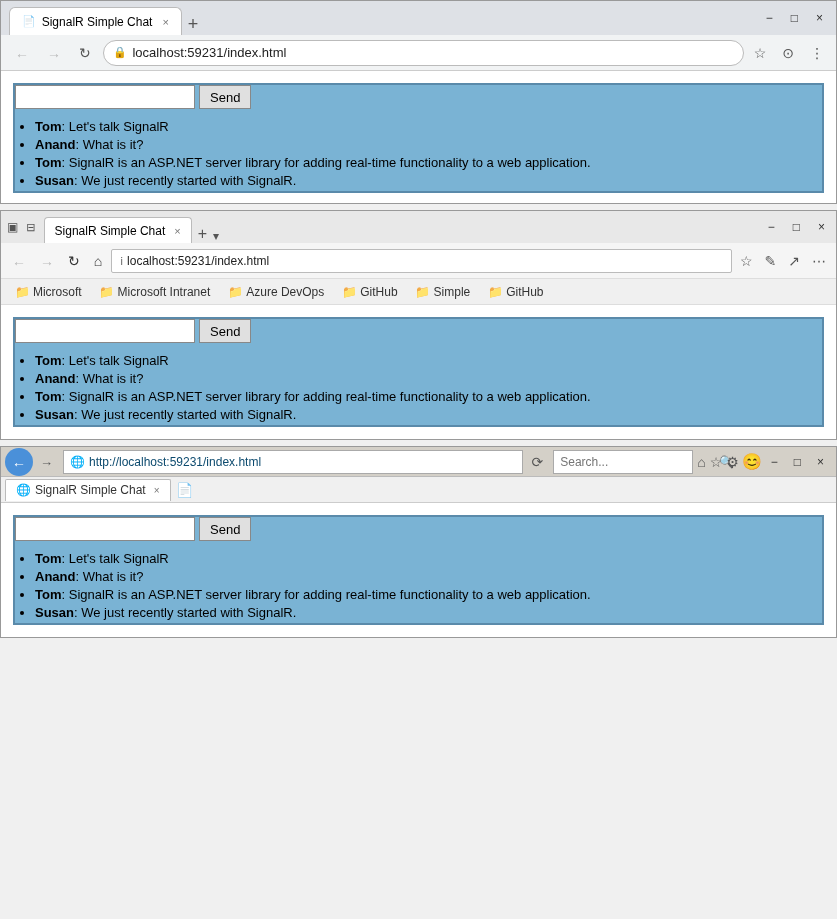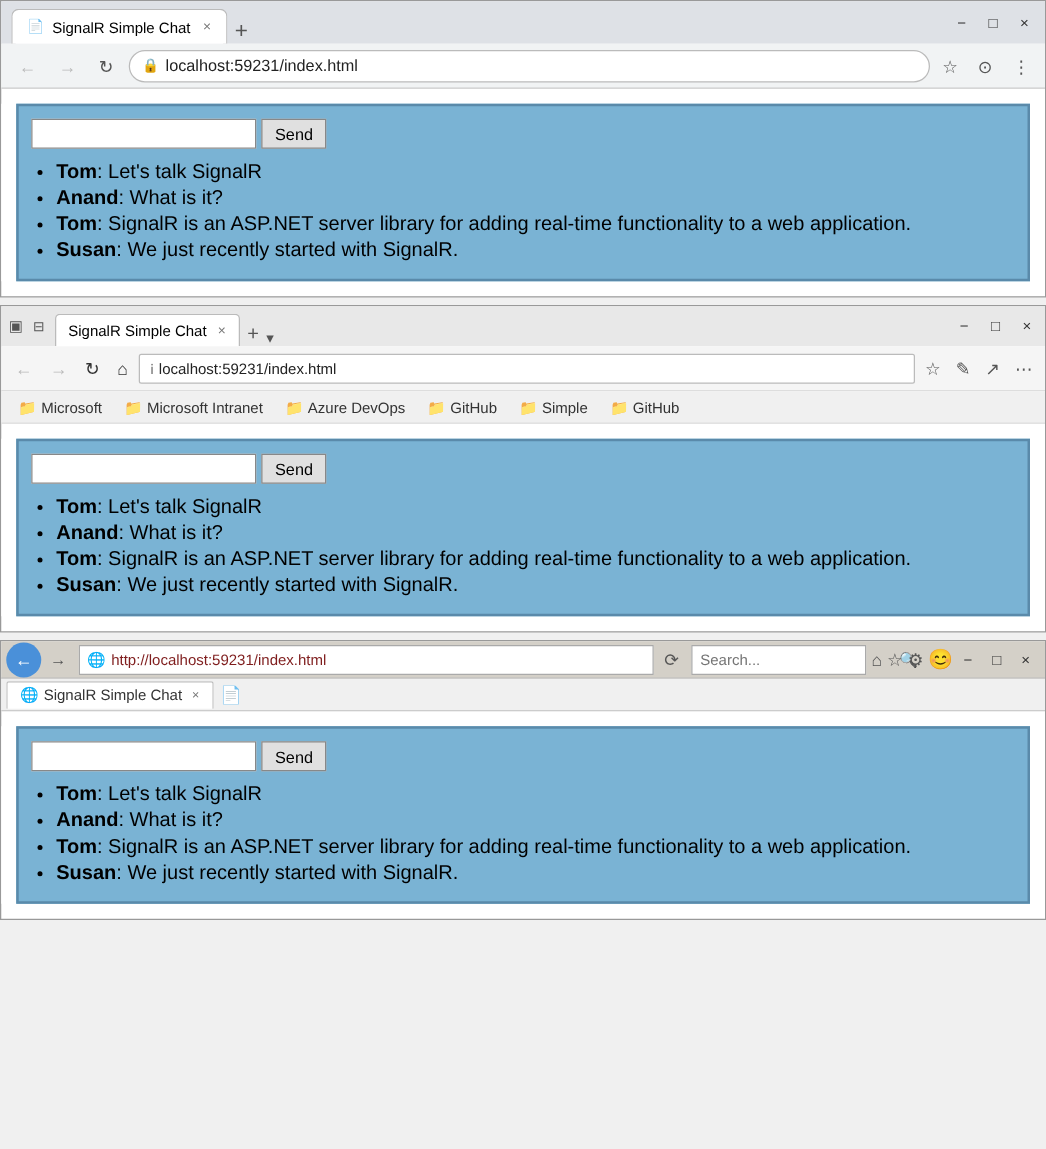--- a/index.html
+++ b/index.html
@@ -249,7 +249,6 @@
       background: #7ab3d4;
       border: 2px solid #5a8aaa;
       margin: 12px;
-      padding: 10px;
     }
     .chat-input-row {
       display: flex;

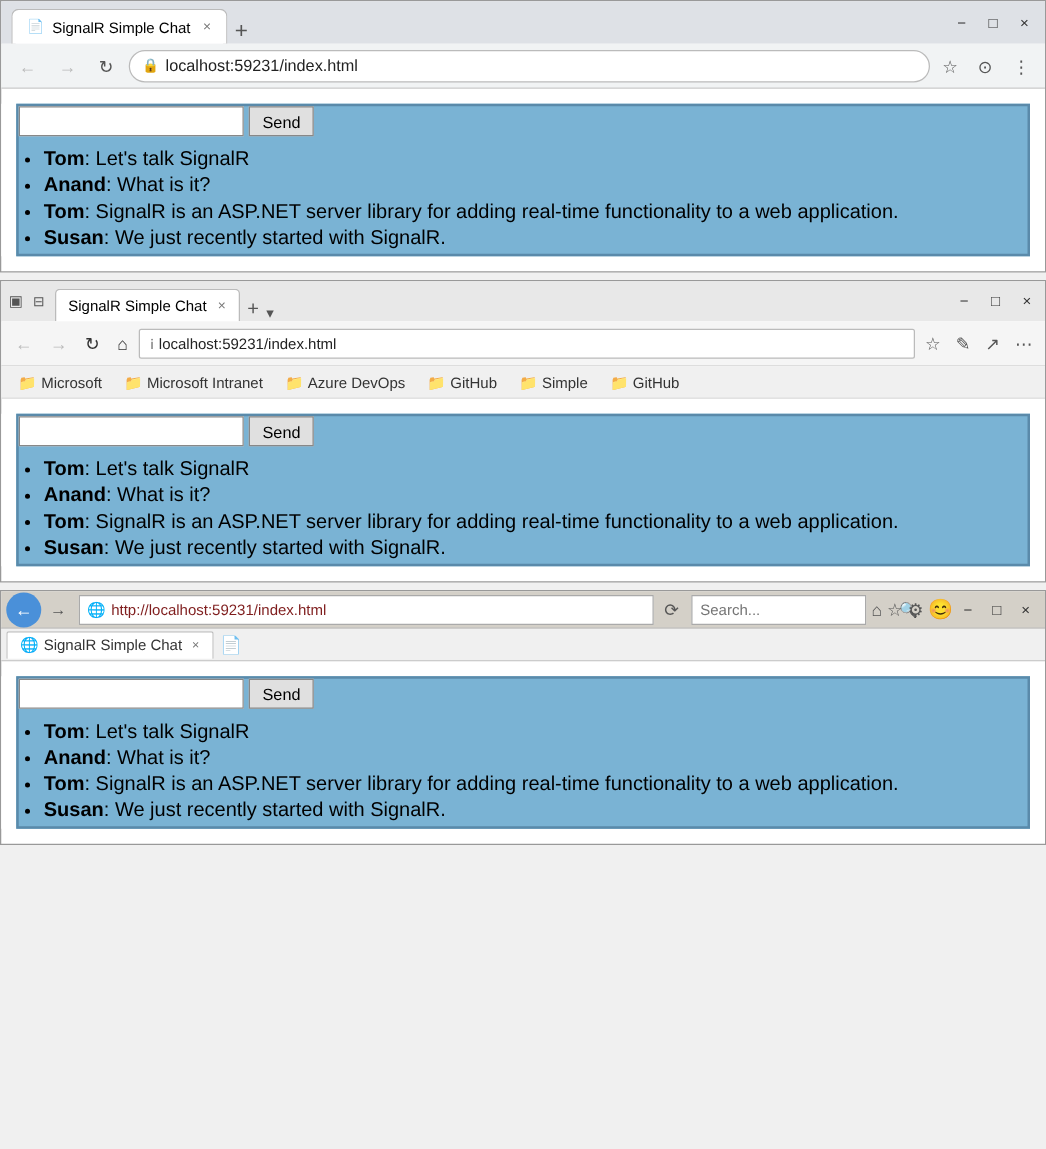--- a/index.html
+++ b/index.html
@@ -277,7 +277,7 @@
     }
     .chat-messages li {
       margin-bottom: 3px;
-      font-size: 16px;
+      font-size: 13px;
       color: #000;
     }
     .chat-messages li .sender {

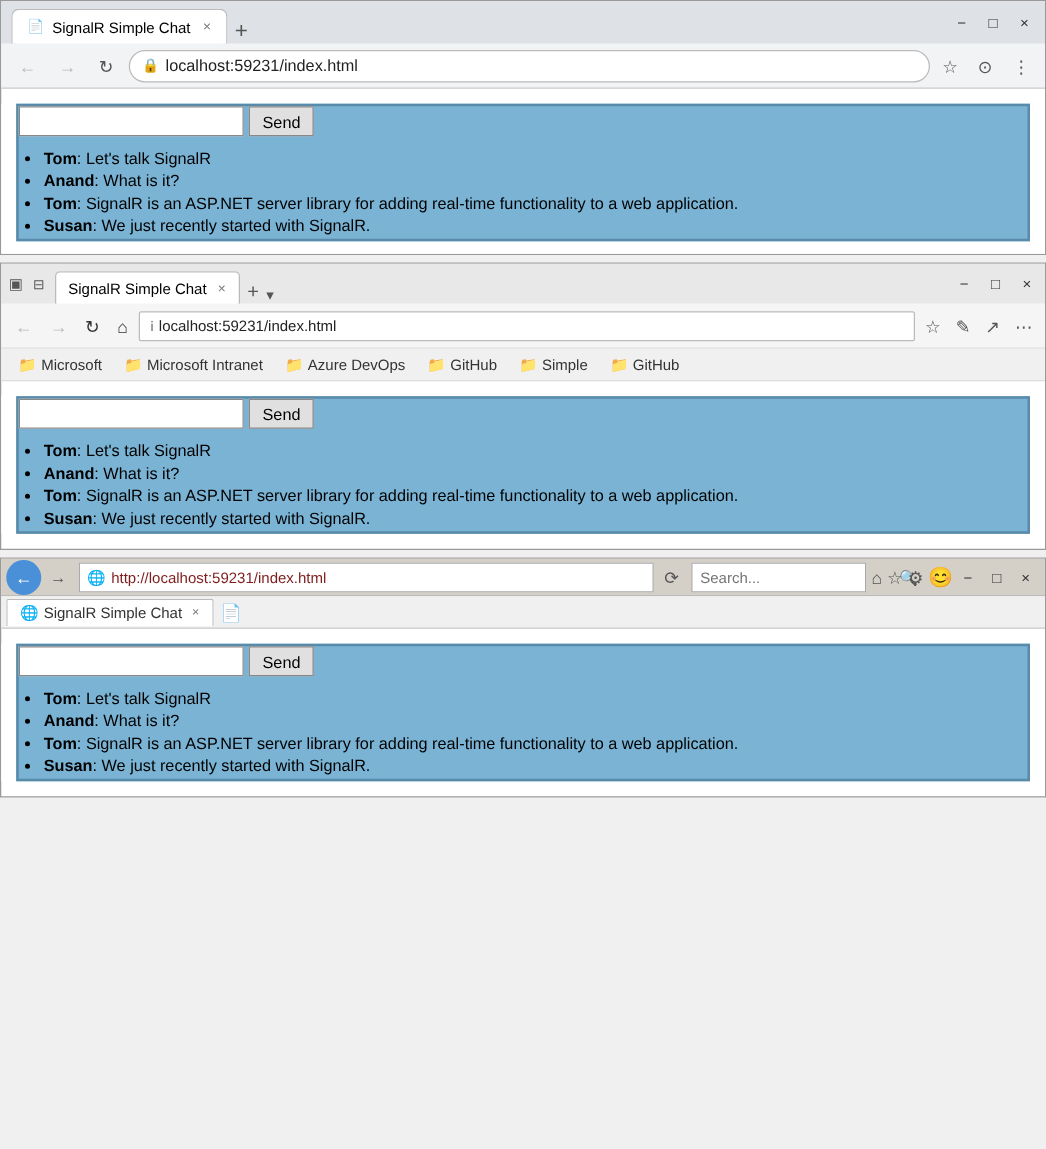--- a/index.html
+++ b/index.html
@@ -442,7 +442,7 @@
     <div style="flex:1; display:flex; align-items:center; gap:4px; margin:0 6px;">
       <div class="ie-addressbar">
         <span style="font-size:12px;color:#4a90d9;">🌐</span>
-        <span style="font-size:12px;color:#7f1d1d;flex:1;">http://localhost:59231/index.html</span>
+        <span style="font-size:12px;color:#0c4a6e;flex:1;">http://localhost:59231/index.html</span>
       </div>
       <span style="font-size:14px;color:#555;cursor:pointer;padding:2px 4px;">⟳</span>
     </div>

